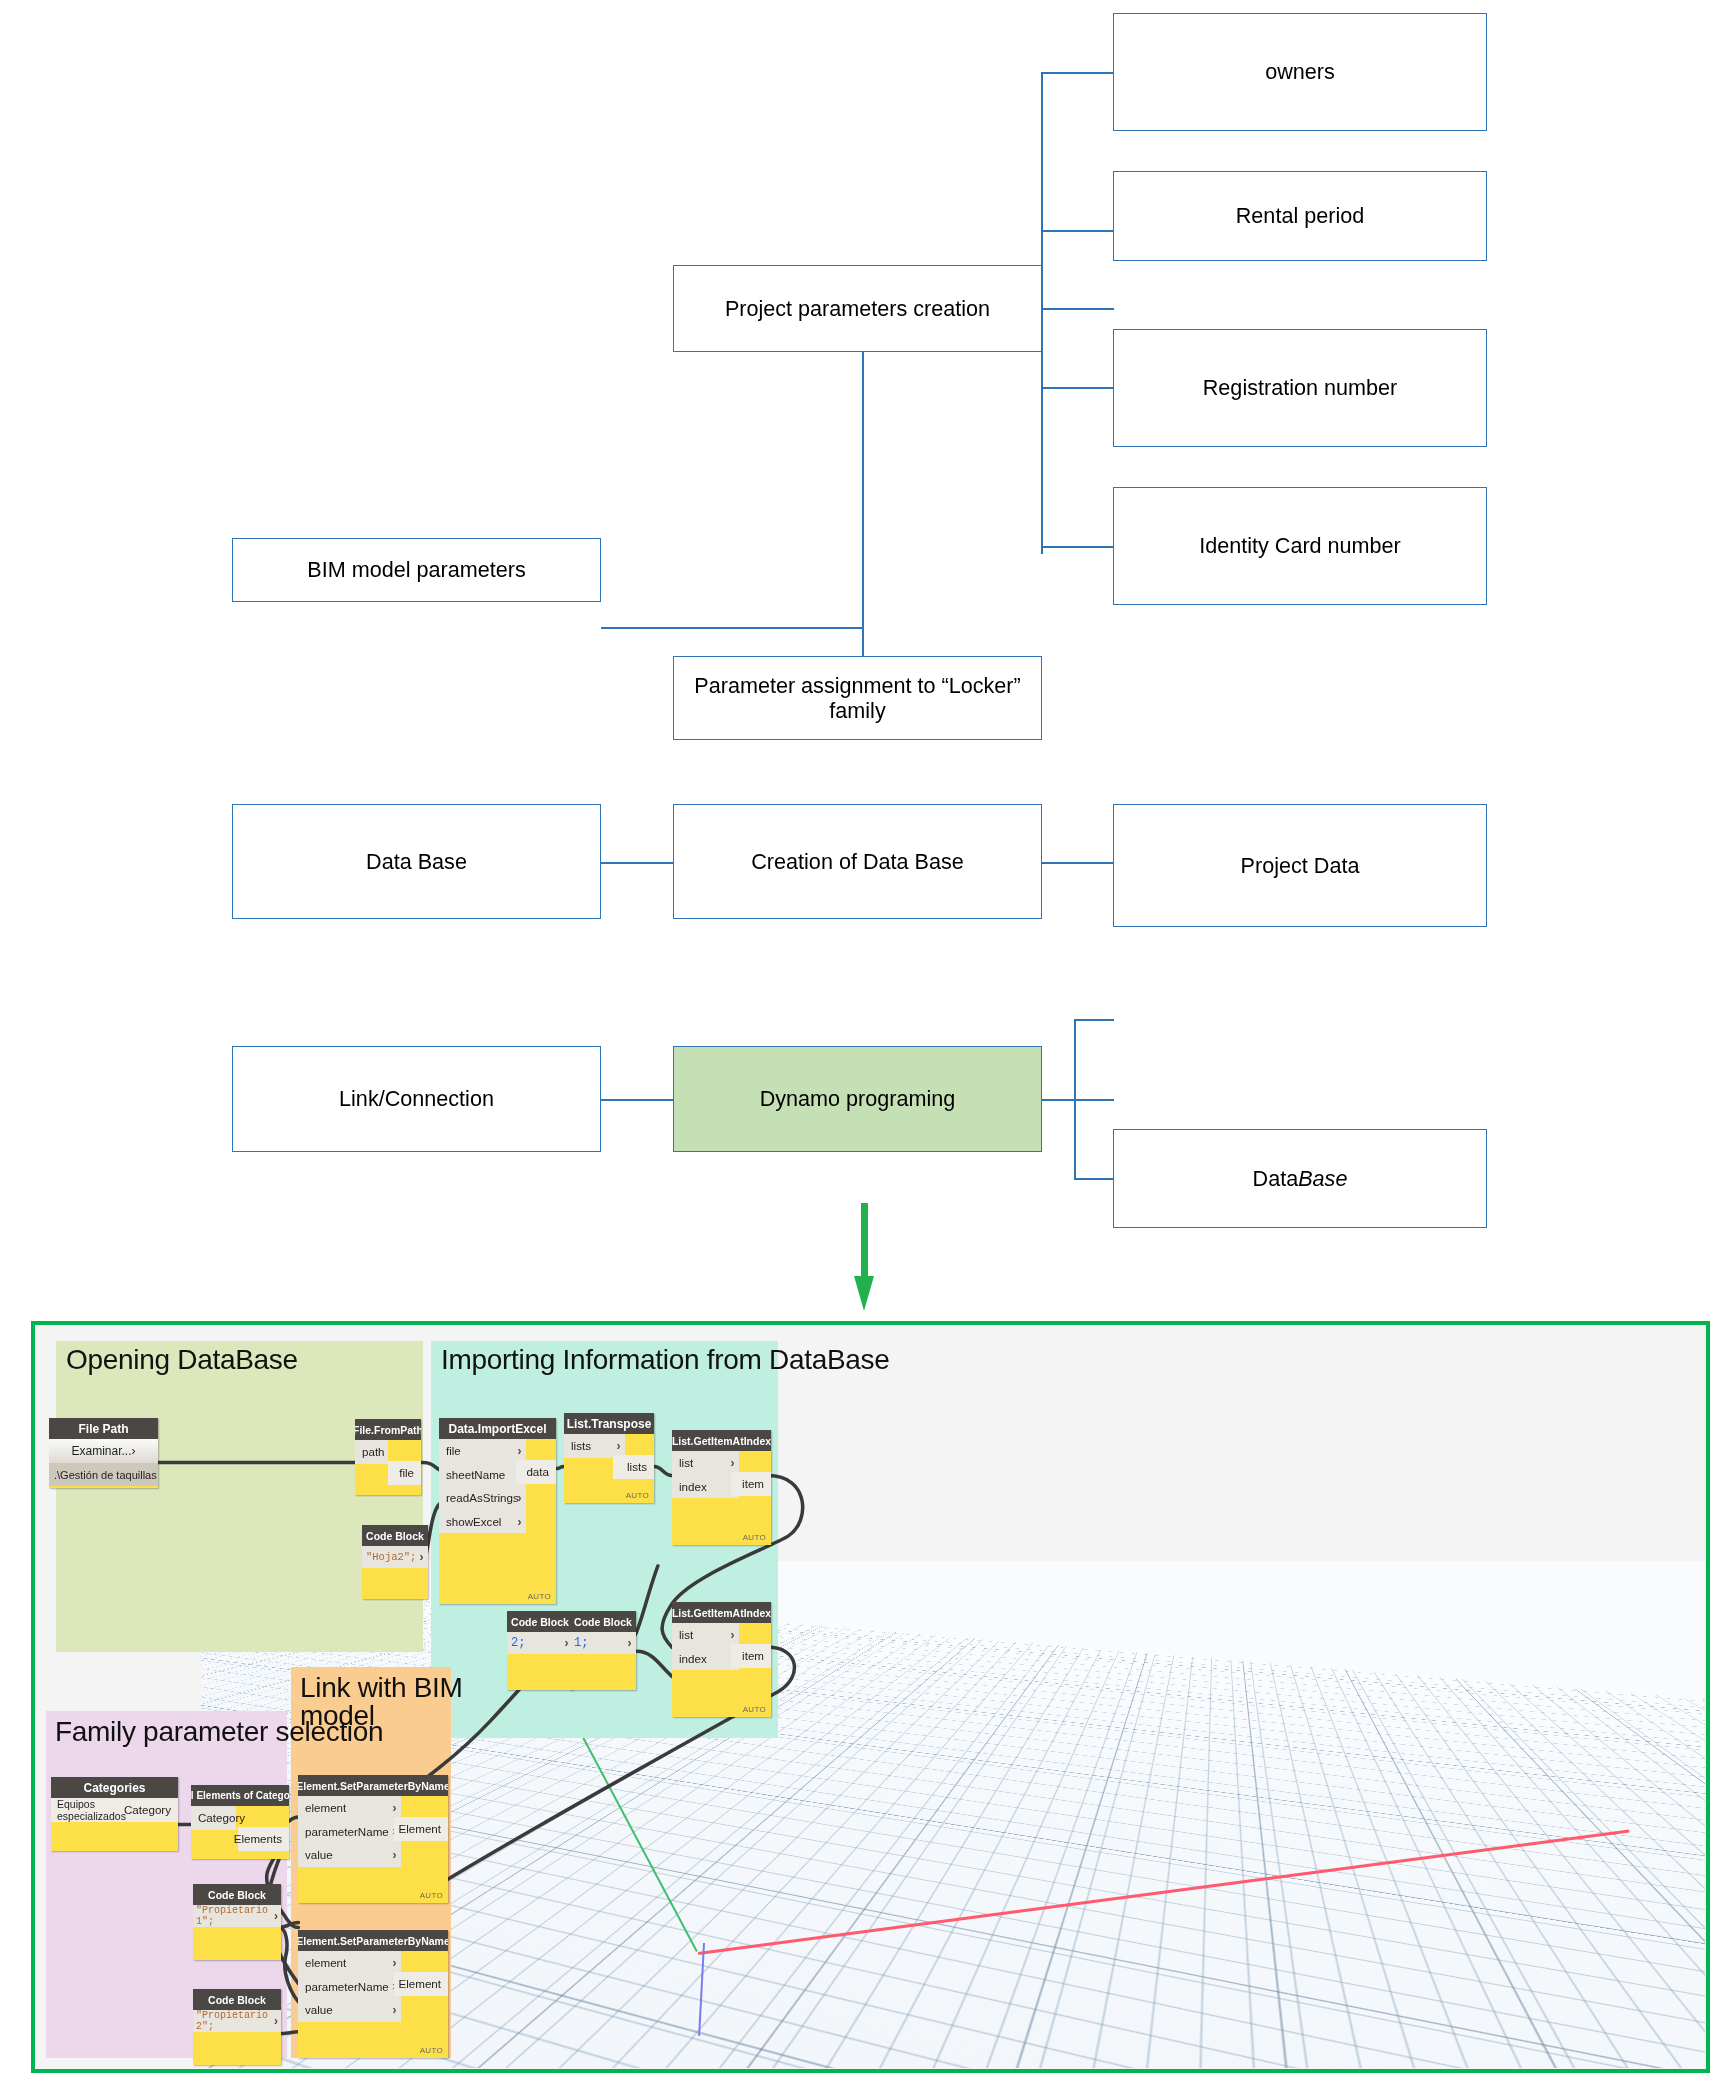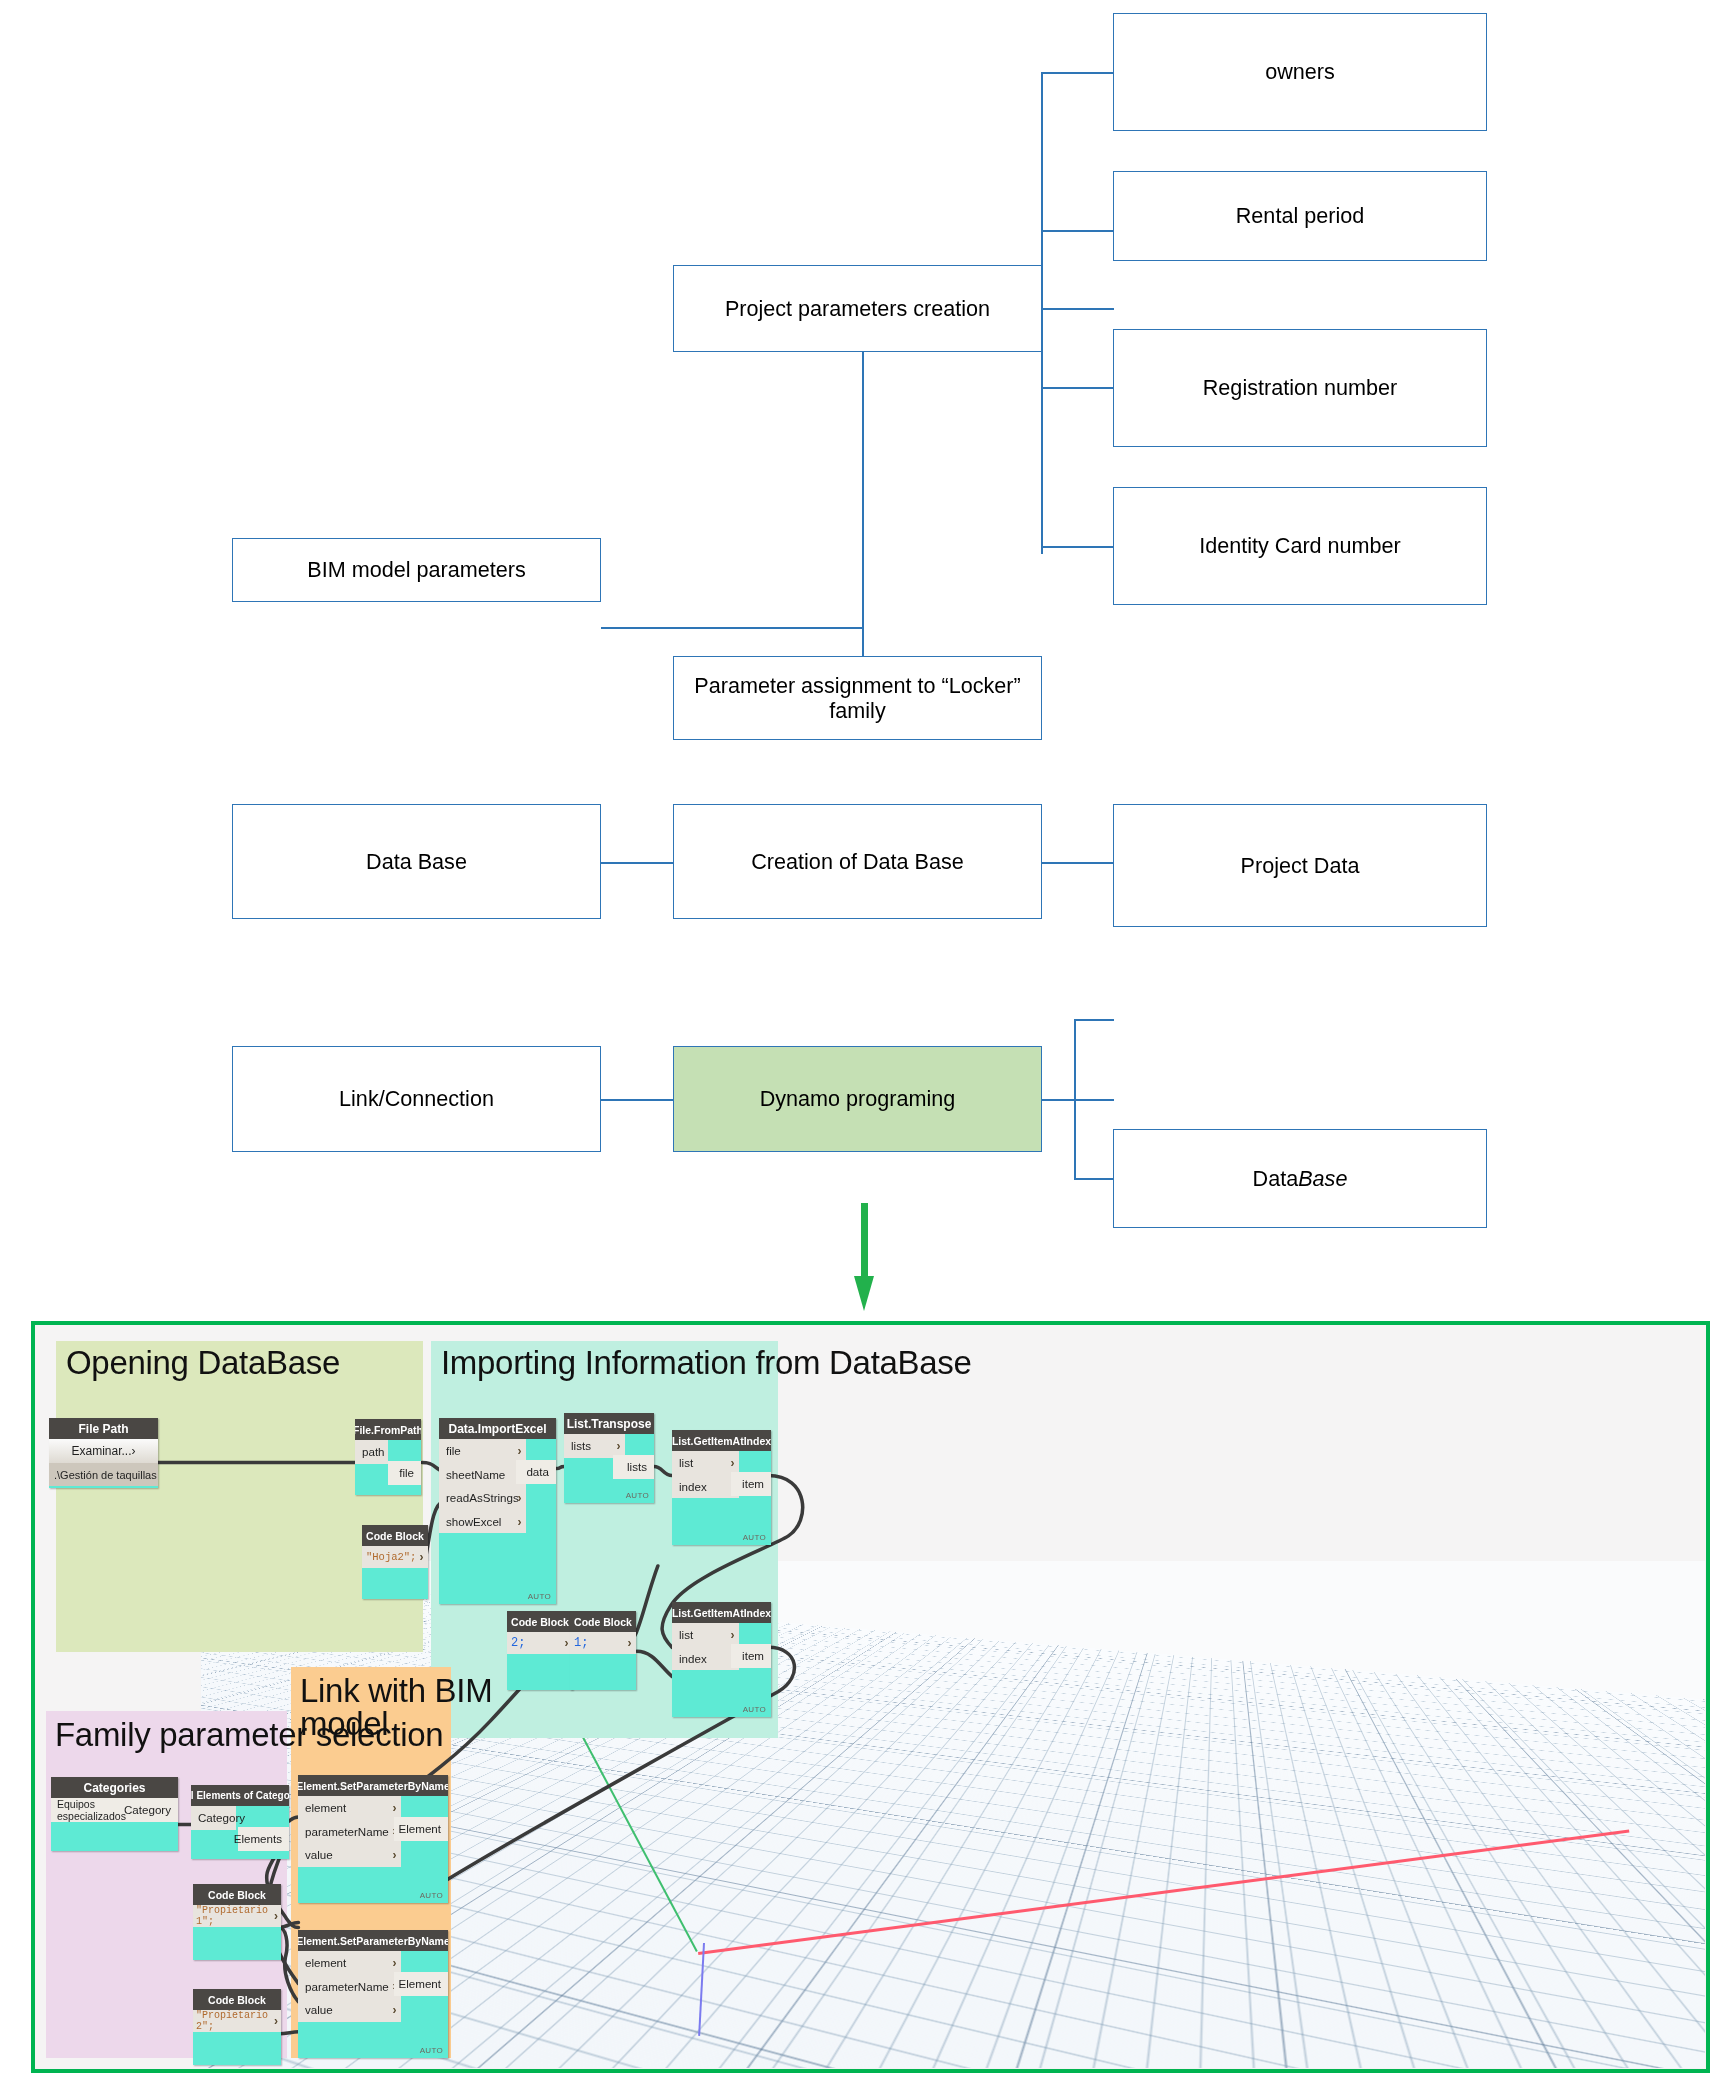--- a/index.html
+++ b/index.html
@@ -53,7 +53,7 @@
 
   
   .grp{position:absolute;box-sizing:border-box;}
-  .grp-title{position:absolute;font-size:33px;color:#111;white-space:pre-line;line-height:1.0;
+  .grp-title{position:absolute;font-size:28px;color:#111;white-space:pre-line;line-height:1.0;
              font-family:"Liberation Sans",sans-serif;letter-spacing:-0.3px;}
   #grp-open{left:21px;top:16px;width:367px;height:311px;background:#DCE8BC;}
   #grp-import{left:396px;top:16px;width:347px;height:397px;background:#BFEFE0;}

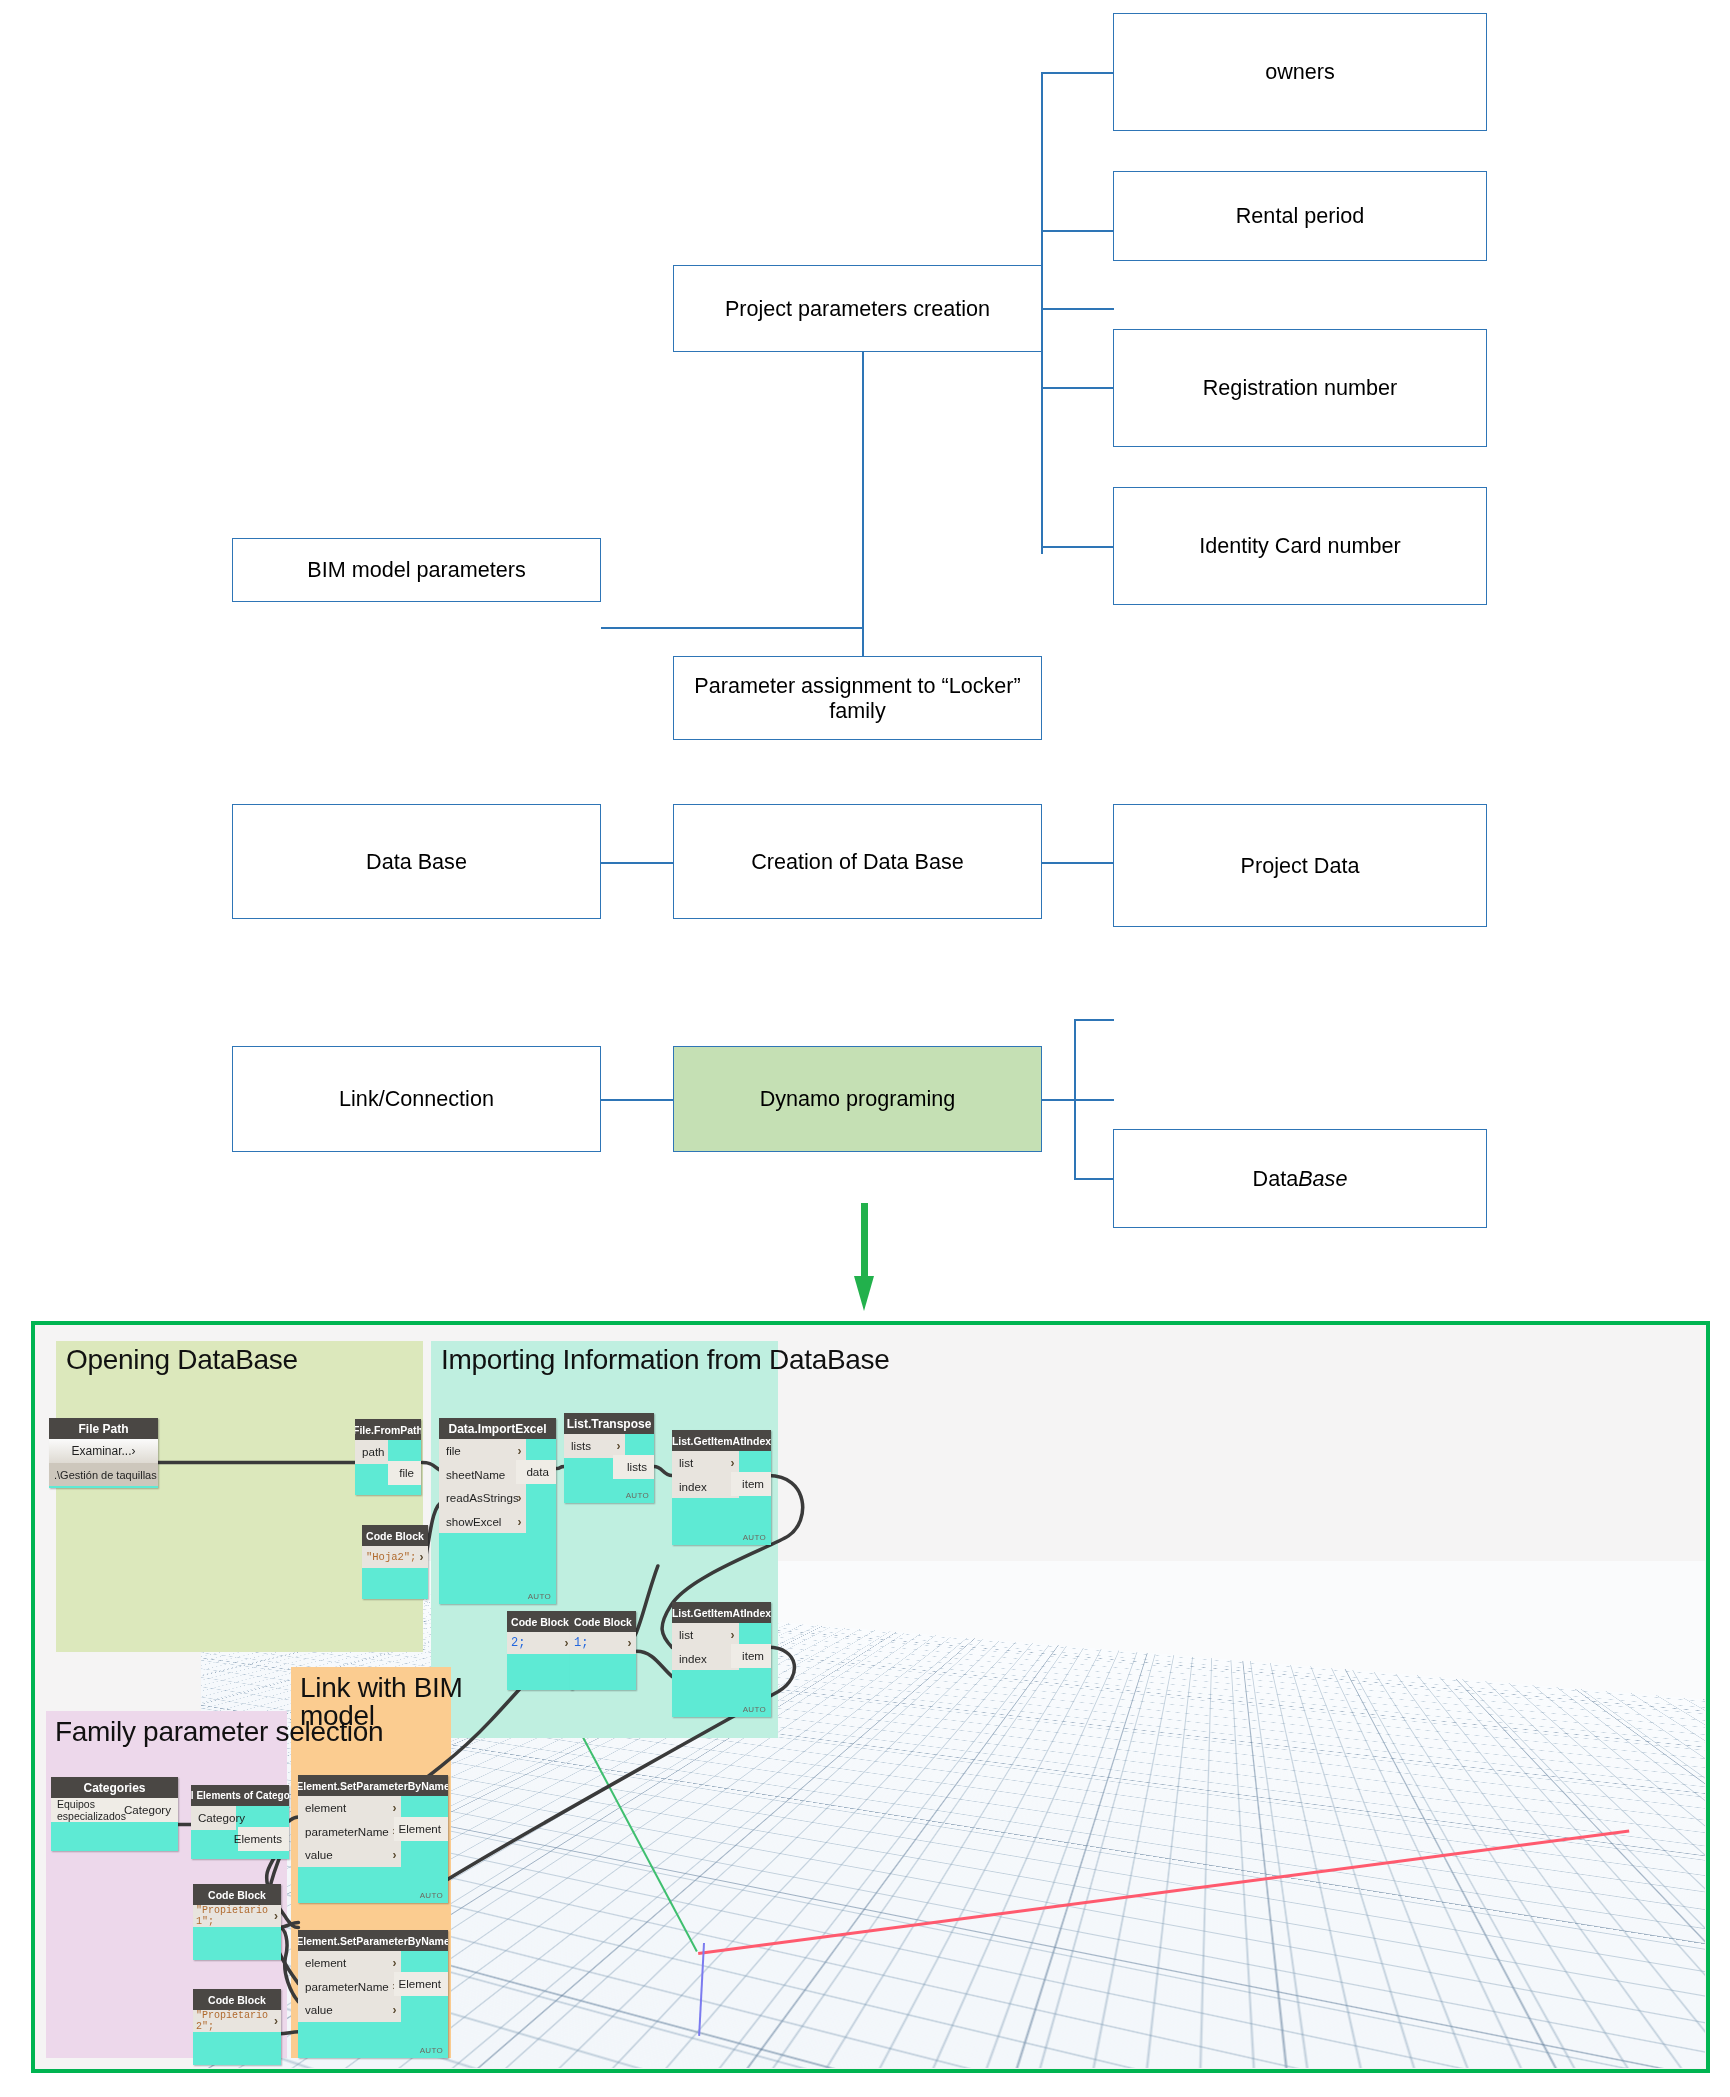--- a/index.html
+++ b/index.html
@@ -61,7 +61,7 @@
   #grp-link{left:256px;top:342px;width:160px;height:391px;background:#FBCC90;}
 
   
-  .node{position:absolute;box-sizing:border-box;background:#5eead4;
+  .node{position:absolute;box-sizing:border-box;background:#fde047;
         box-shadow:1px 1px 1.5px rgba(0,0,0,.28);}
   .node-hdr{height:21px;background:#4A4744;color:#ffffff;font-size:12px;
             display:flex;align-items:center;justify-content:center;font-weight:bold;

